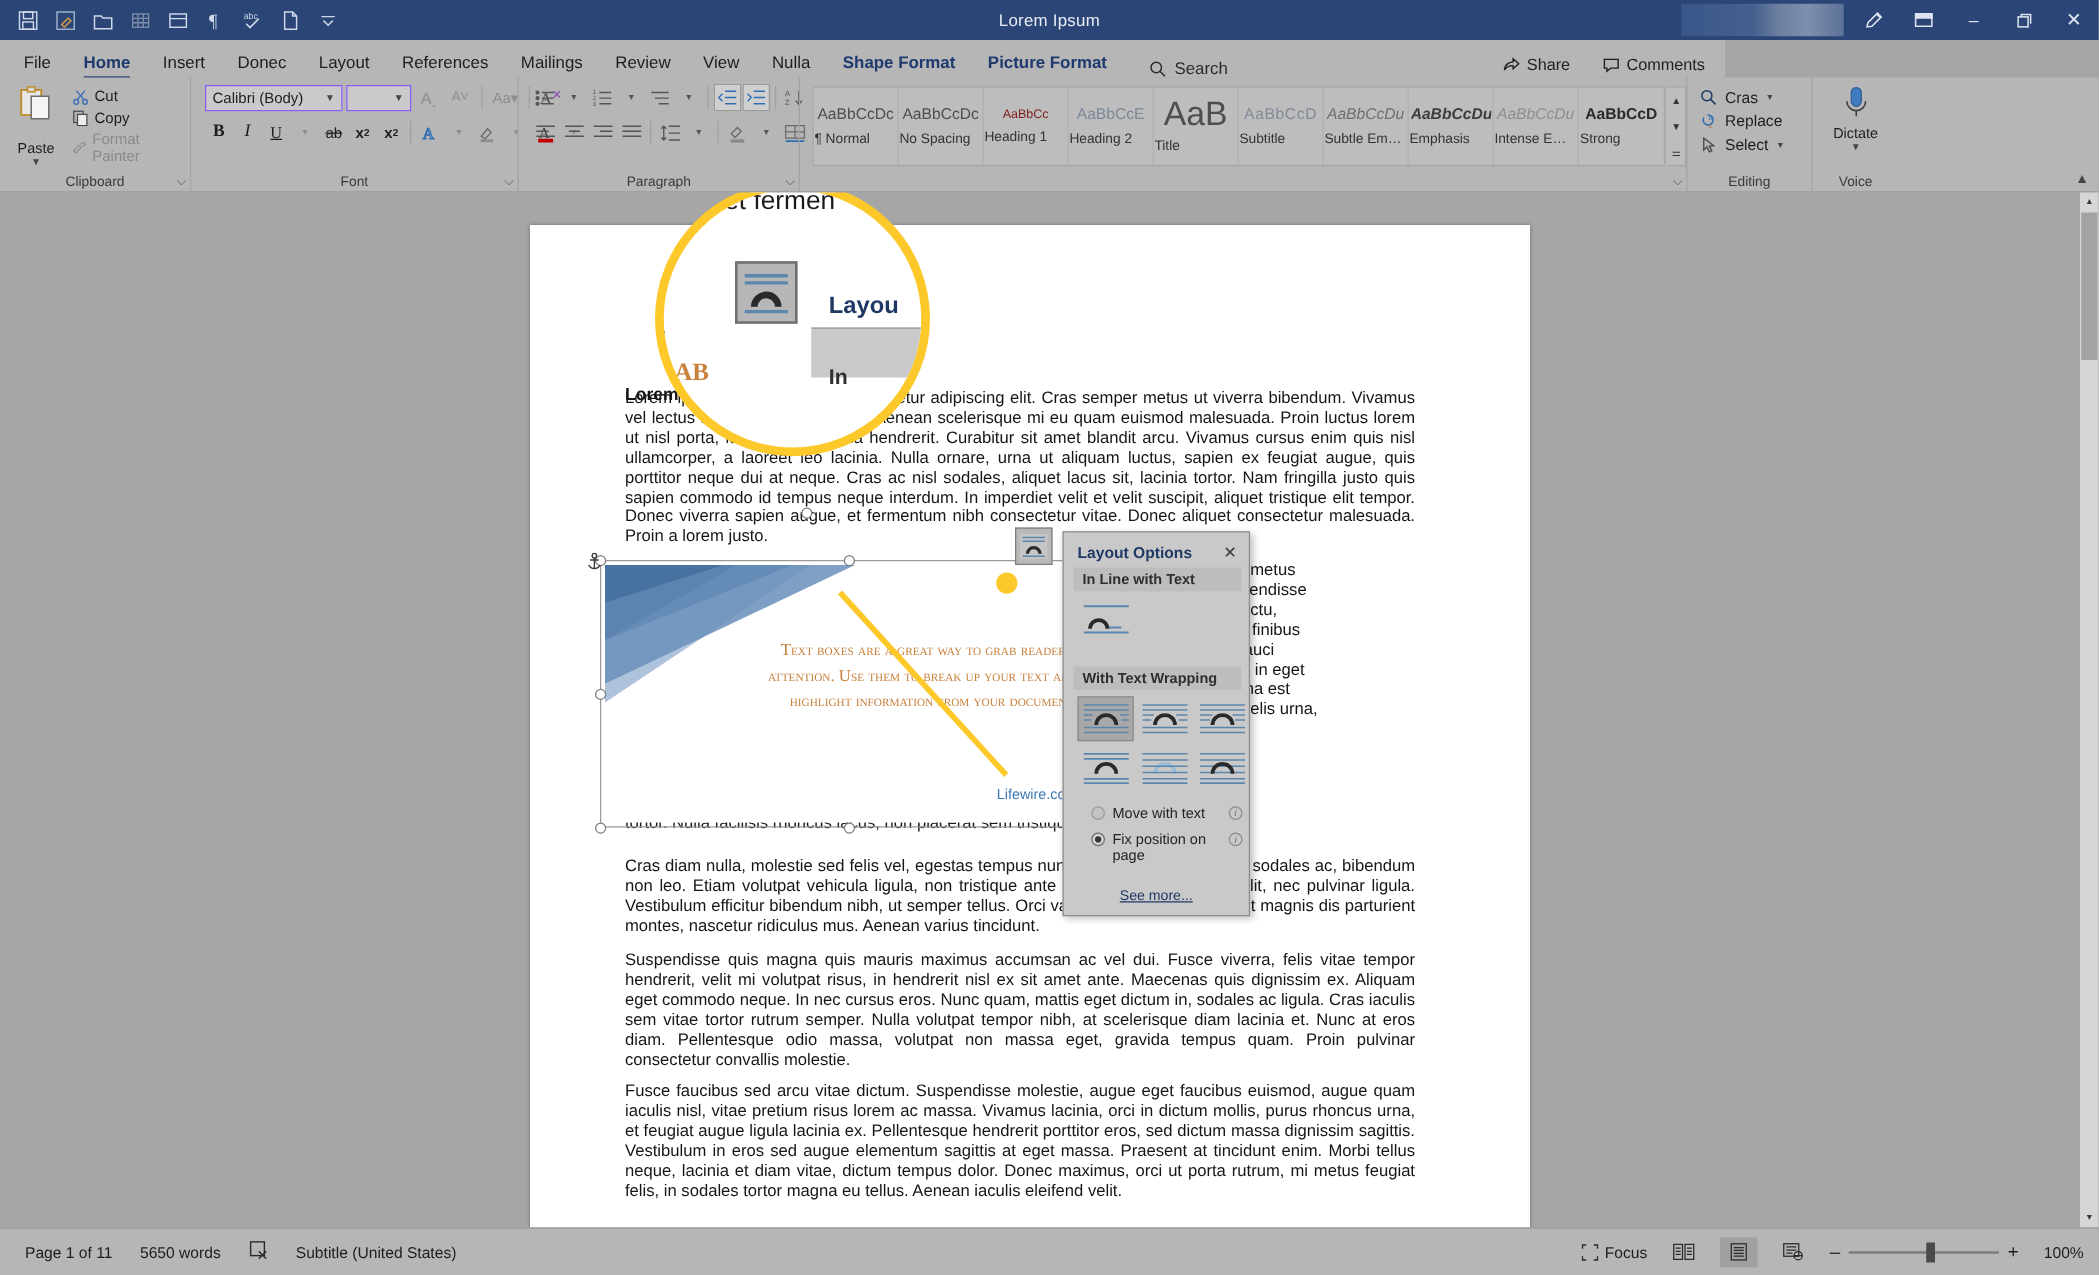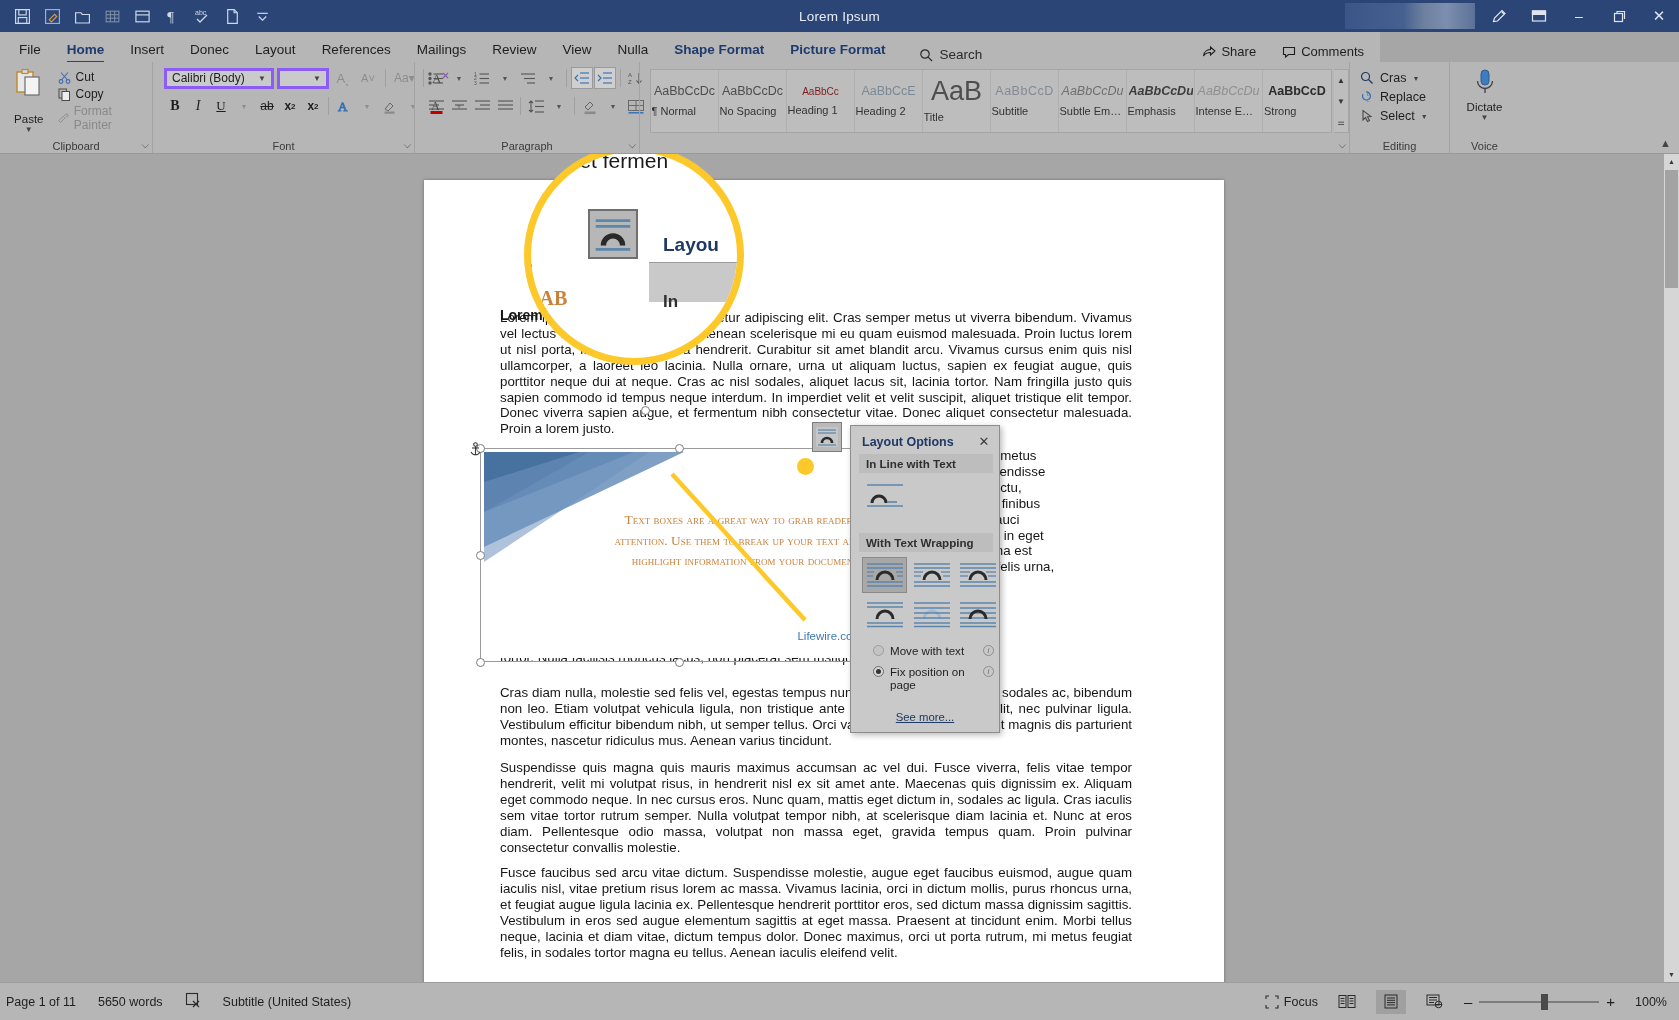--- a/index.html
+++ b/index.html
@@ -89,7 +89,7 @@
   .font-row1 { display:flex; align-items:center; gap:3px; }
   .font-row2 { display:flex; align-items:center; gap:1px; margin-top:4px; }
   .combo {
-    height:21px; background:#cacaca; border:3px solid #8b5cf6; display:flex; align-items:center;
+    height:21px; background:#cacaca; border:1px solid #8b5cf6; display:flex; align-items:center;
     font-size:12px; color:#1e1e1e; padding:0 2px 0 5px; position:relative;
   }
   .combo .cv { flex:1; white-space:nowrap; overflow:hidden; }

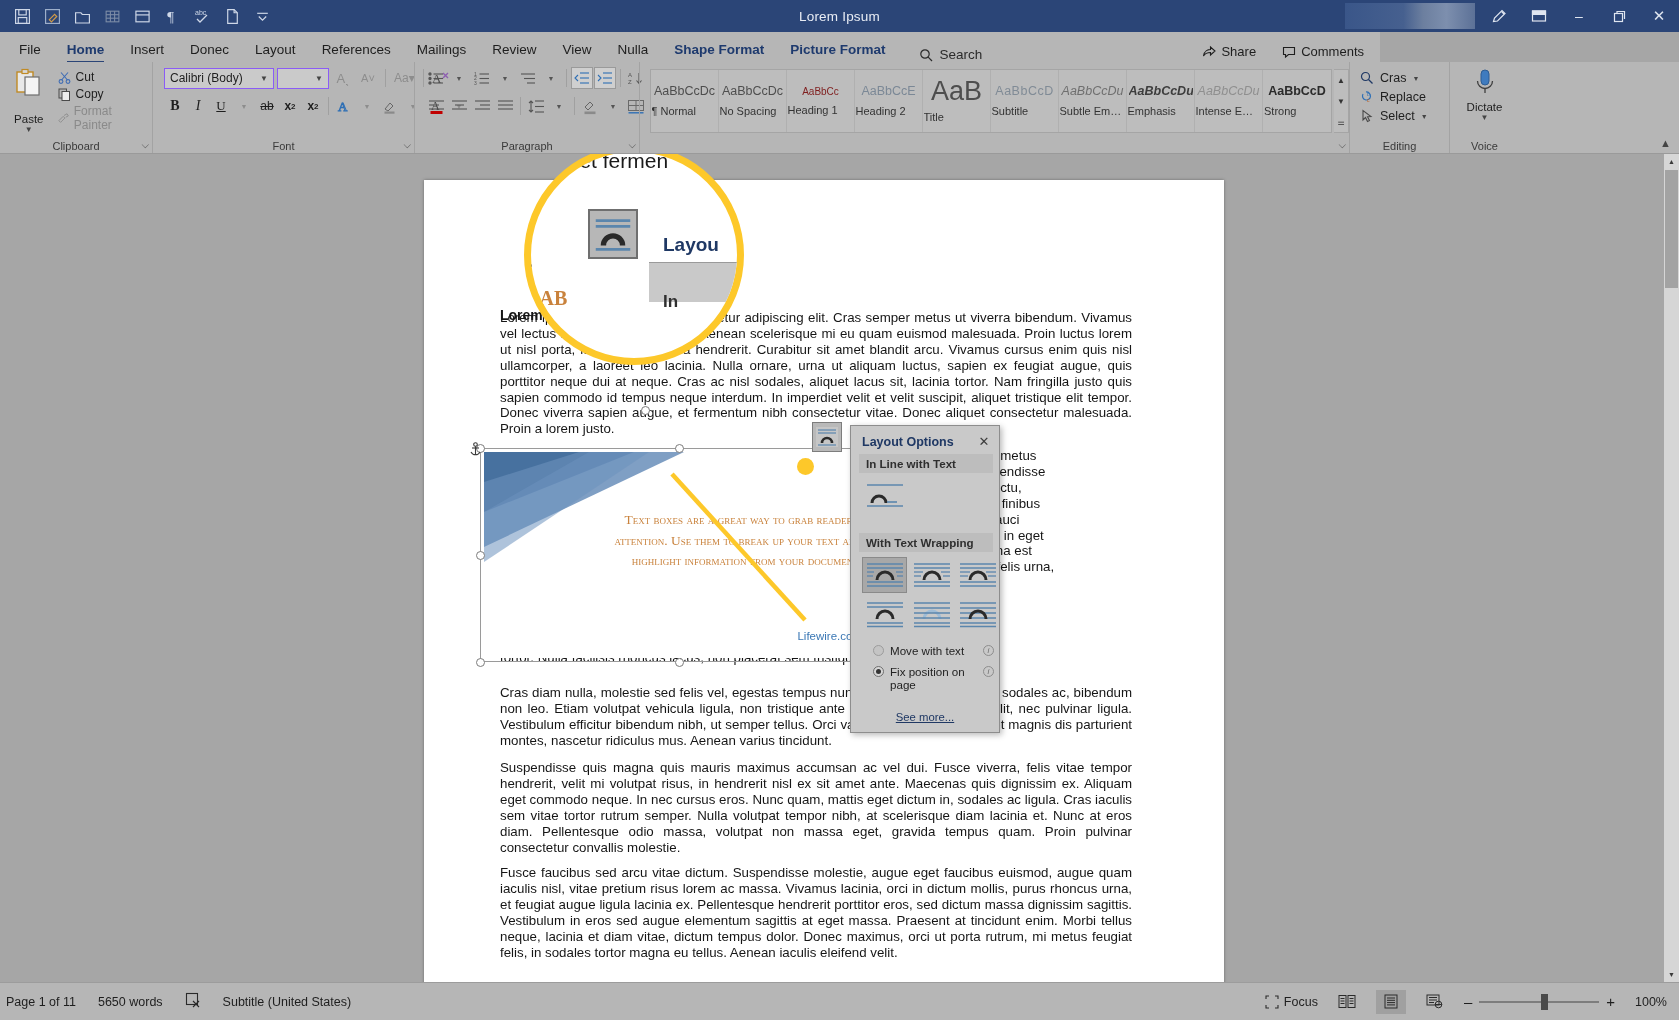--- a/index.html
+++ b/index.html
@@ -242,7 +242,7 @@
     background:#b6b6b6; display:flex; align-items:center;
     border-top:1px solid #9c9c9c;
   }
-  .sb-left { display:flex; align-items:center; gap:22px; padding-left:6px; font-size:12.5px; color:#1e1e1e; }
+  .sb-left { display:flex; align-items:center; gap:22px; padding-left:20px; font-size:12.5px; color:#1e1e1e; }
   .sb-right { position:absolute; right:12px; display:flex; align-items:center; gap:14px; font-size:12.5px; color:#1e1e1e; }
   .view-btn { width:30px; height:24px; display:flex; align-items:center; justify-content:center; color:#2a2a2a; }
   .view-btn.active { background:#a0a0a0; }

